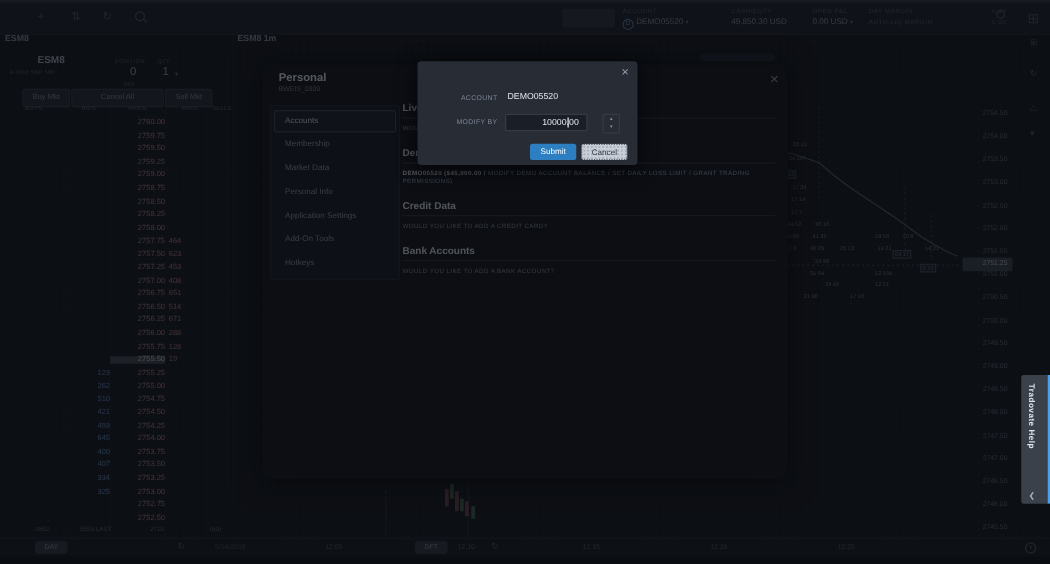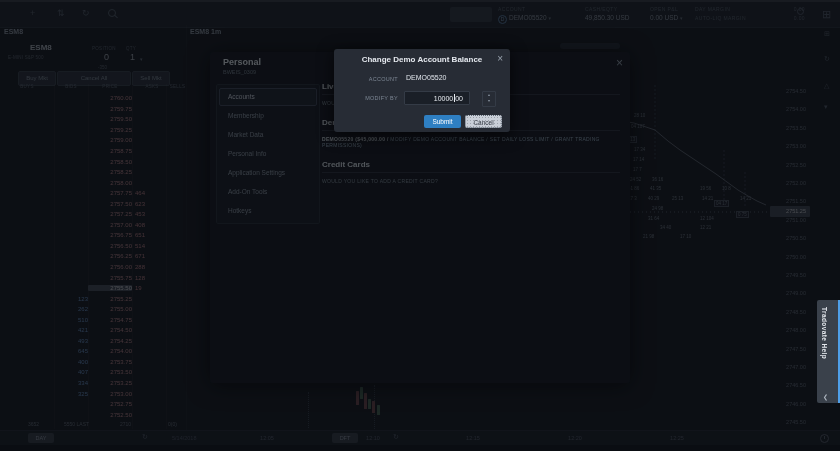--- a/index.html
+++ b/index.html
@@ -527,7 +527,6 @@
   <div id="dim2"></div>
 
   <div id="modal" class="dots">
-    <div class="m-title">Change Demo Account Balance</div>
     <span class="m-close">×</span>
     <span class="m-lbl" style="left:2px;top:27px">ACCOUNT</span>
     <span class="m-val" style="left:72px;top:25px">DEMO05520</span>

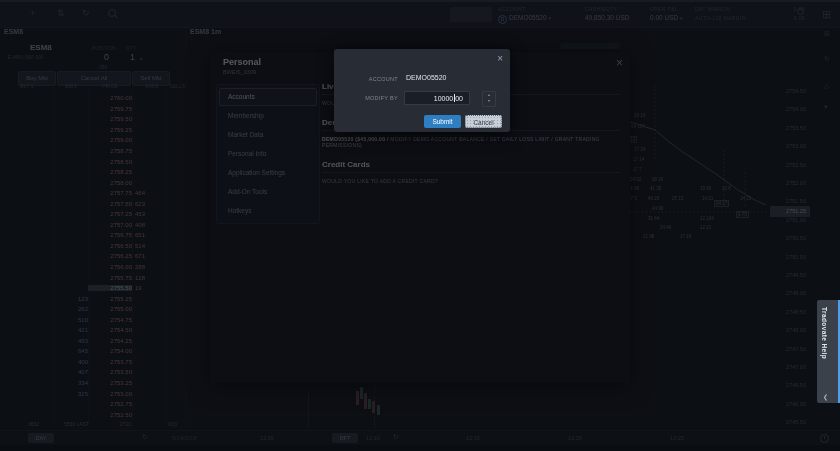--- a/index.html
+++ b/index.html
@@ -517,7 +517,7 @@
           <div class="sec-sub"><span class="sub-main">DEMO05520 ($45,000.00 / </span><span class="sub-links">MODIFY DEMO ACCOUNT BALANCE / SET DAILY LOSS LIMIT / GRANT TRADING PERMISSIONS)</span></div>
         </div>
         <div class="section">
-          <div class="sec-h">Credit Cards</div>
+          <div class="sec-h">Credit Data</div>
           <div class="sec-sub">WOULD YOU LIKE TO ADD A CREDIT CARD?</div>
         </div>
       </div>

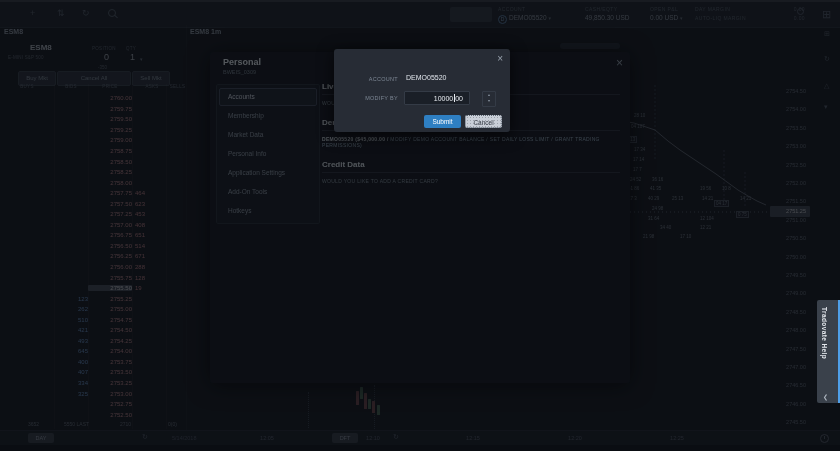--- a/index.html
+++ b/index.html
@@ -520,6 +520,10 @@
           <div class="sec-h">Credit Data</div>
           <div class="sec-sub">WOULD YOU LIKE TO ADD A CREDIT CARD?</div>
         </div>
+        <div class="section">
+          <div class="sec-h">Bank Accounts</div>
+          <div class="sec-sub">WOULD YOU LIKE TO ADD A BANK ACCOUNT?</div>
+        </div>
       </div>
     <div style="position:absolute;inset:0;background:rgba(8,10,14,.38);border-radius:3px;pointer-events:none"></div>
   </div>

